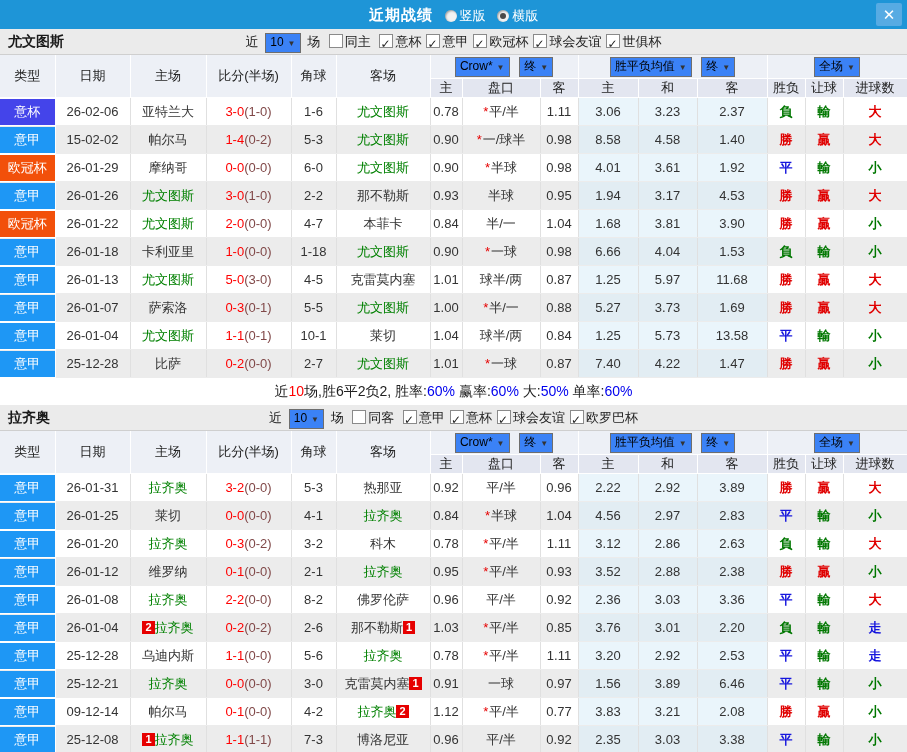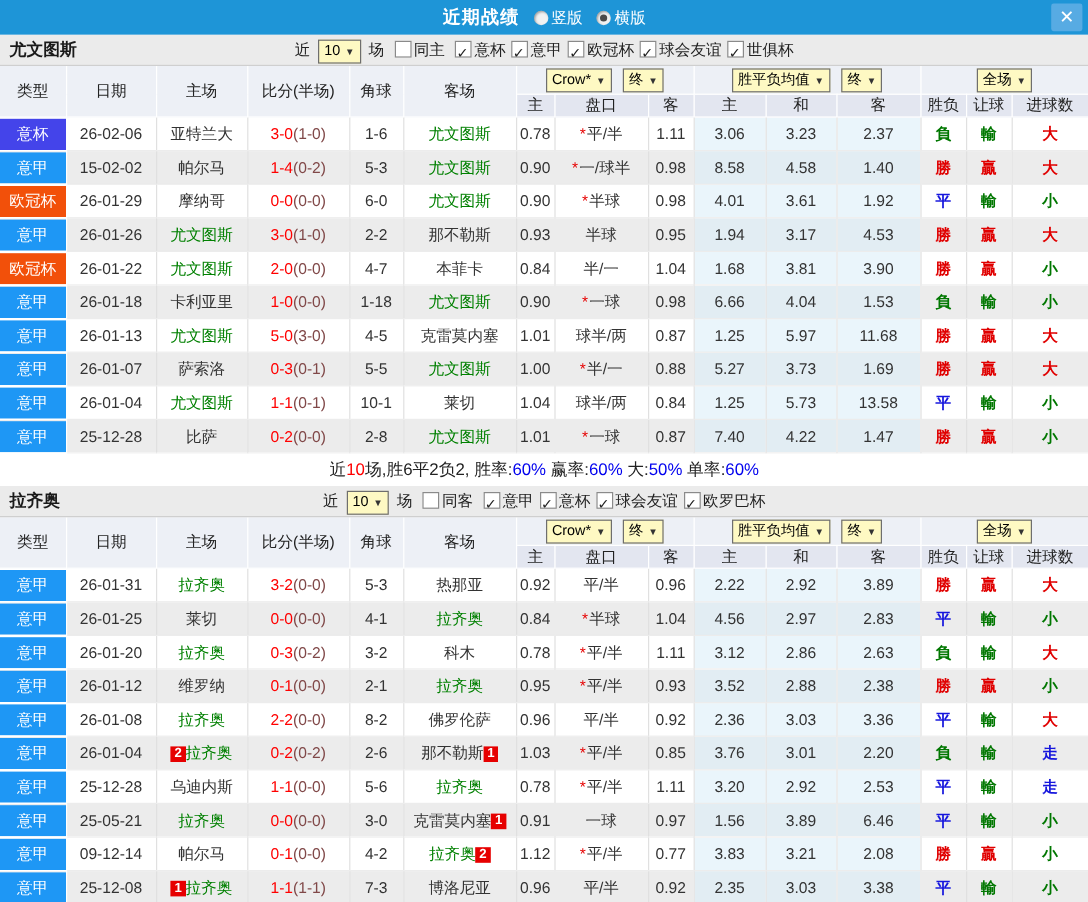--- a/index.html
+++ b/index.html
@@ -21,7 +21,7 @@
   .section-bar{height:25px;background:#ebebeb;border-bottom:1px solid #cfcfcf;position:relative;}
   .team-title{position:absolute;left:8px;top:0;line-height:25px;font-weight:bold;font-size:14px;color:#1a1a1a;}
   .filters{text-align:center;line-height:25px;color:#222;}
-  .select{display:inline-block;border:1px solid #6e6e6e;background:#fef9c3;padding:0 4px;line-height:16px;
+  .select{display:inline-block;border:1px solid #6e6e6e;background:#3b82f6;padding:0 4px;line-height:16px;
       font-size:12px;color:#000;margin:0 3px;cursor:pointer;vertical-align:middle;white-space:nowrap;}
   .select .arr{font-size:8px;margin-left:4px;color:#333;}
   .cb-label{margin-left:5px;cursor:pointer;white-space:nowrap;}

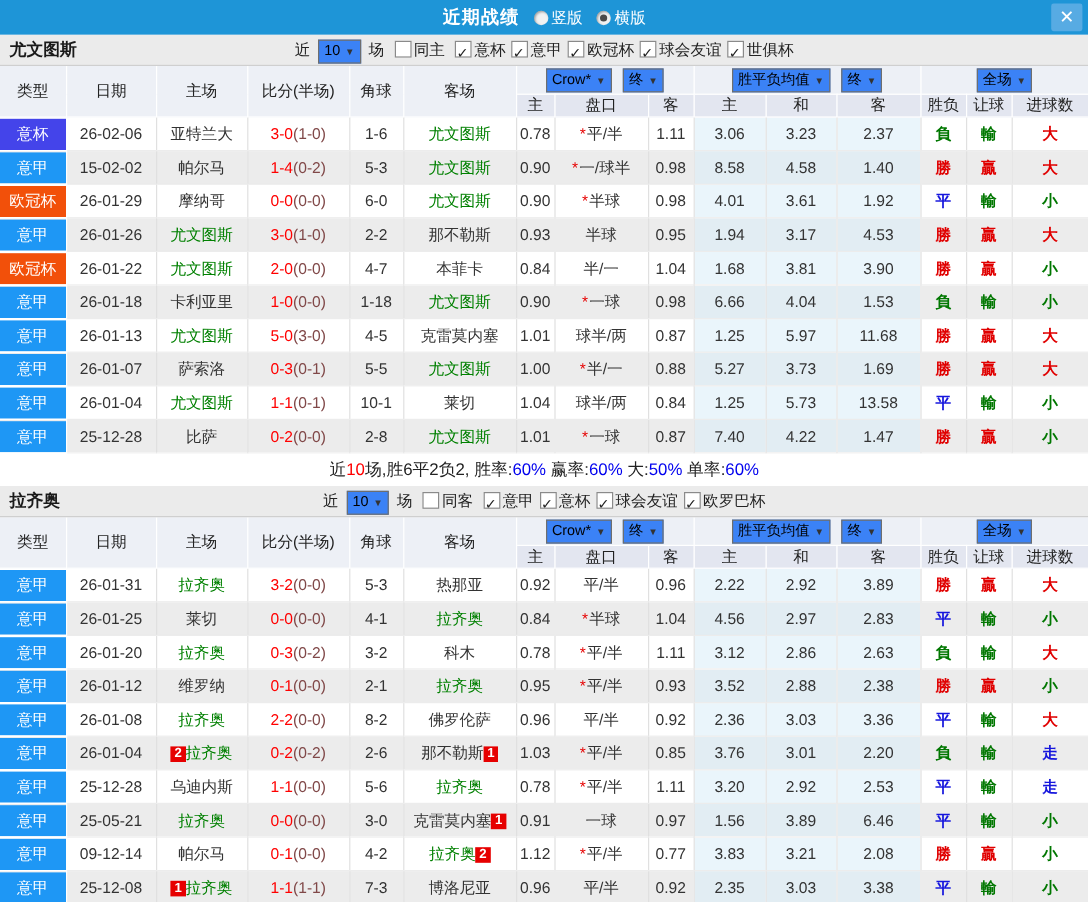--- a/index.html
+++ b/index.html
@@ -309,7 +309,7 @@
         <td>25-12-28</td>
         <td><span>比萨</span></td>
         <td><span class="score">0-2</span><span class="half">(0-0)</span></td>
-        <td>2-8</td>
+        <td>2-7</td>
         <td><span class="tm-green">尤文图斯</span></td>
         <td>1.01</td>
         <td><span class="star">*</span>一球</td>

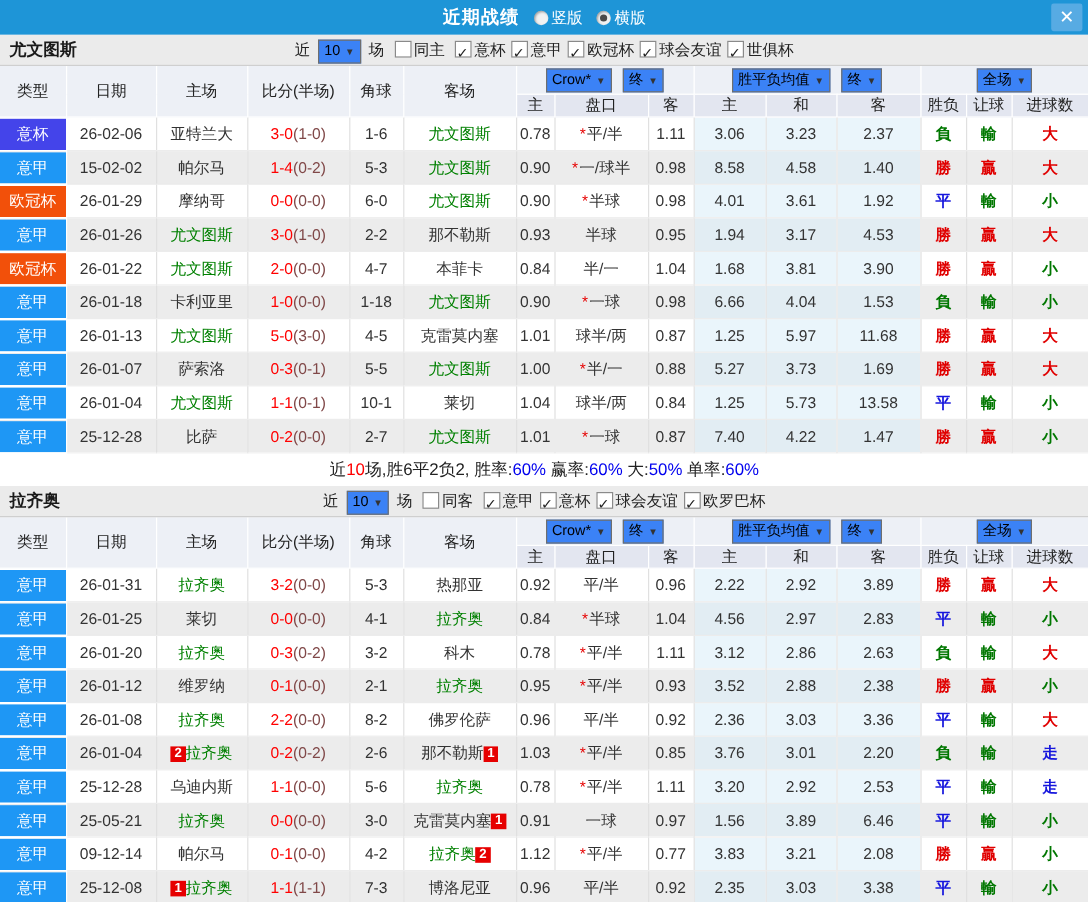--- a/index.html
+++ b/index.html
@@ -525,7 +525,7 @@
         <td class="col-type">
           <span class="badge" style="background: rgb(30, 151, 245);">意甲</span>
         </td>
-        <td>25-05-21</td>
+        <td>25-12-21</td>
         <td><span class="tm-green">拉齐奥</span></td>
         <td><span class="score">0-0</span><span class="half">(0-0)</span></td>
         <td>3-0</td>

